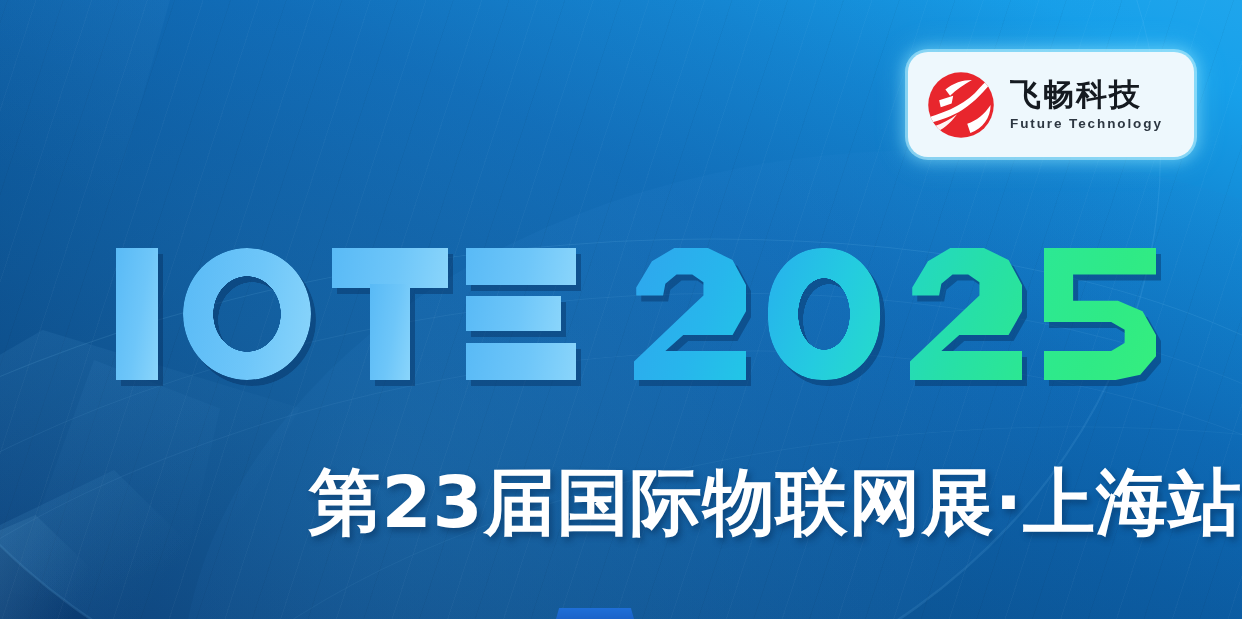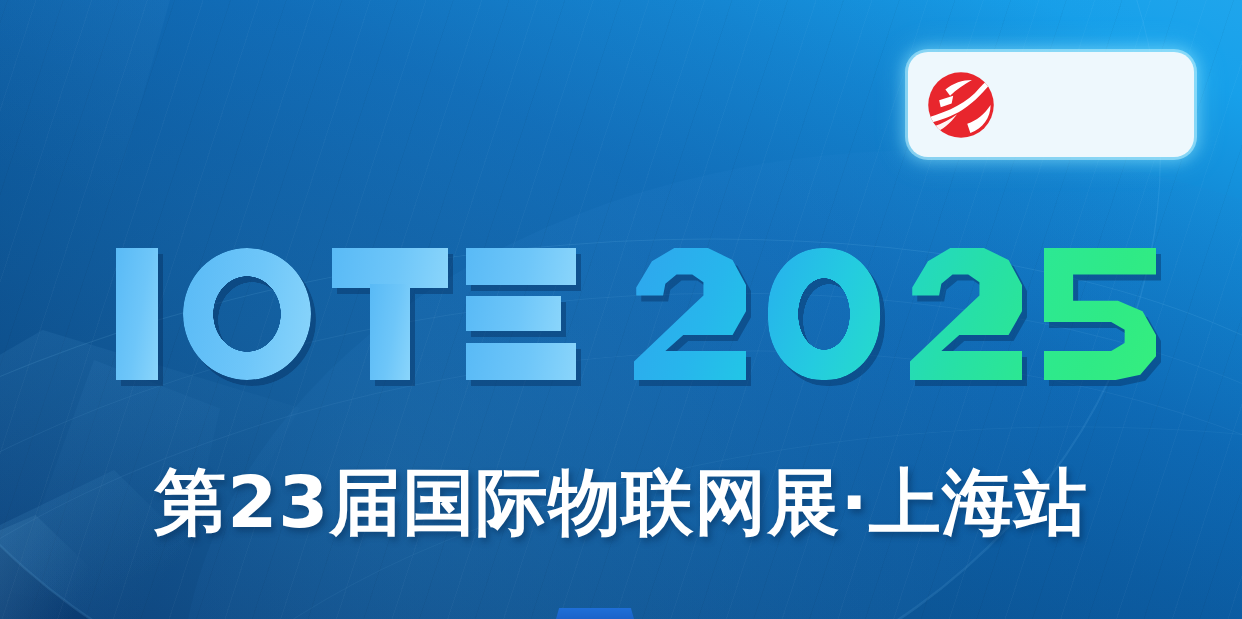--- a/index.html
+++ b/index.html
@@ -362,6 +362,10 @@
         </g>
       </svg>
     </div>
+    <div id="logo-text">
+      <div id="logo-cn">飞畅科技</div>
+      <div id="logo-en">Future Technology</div>
+    </div>
   </div>
 
   <div id="wordmark">

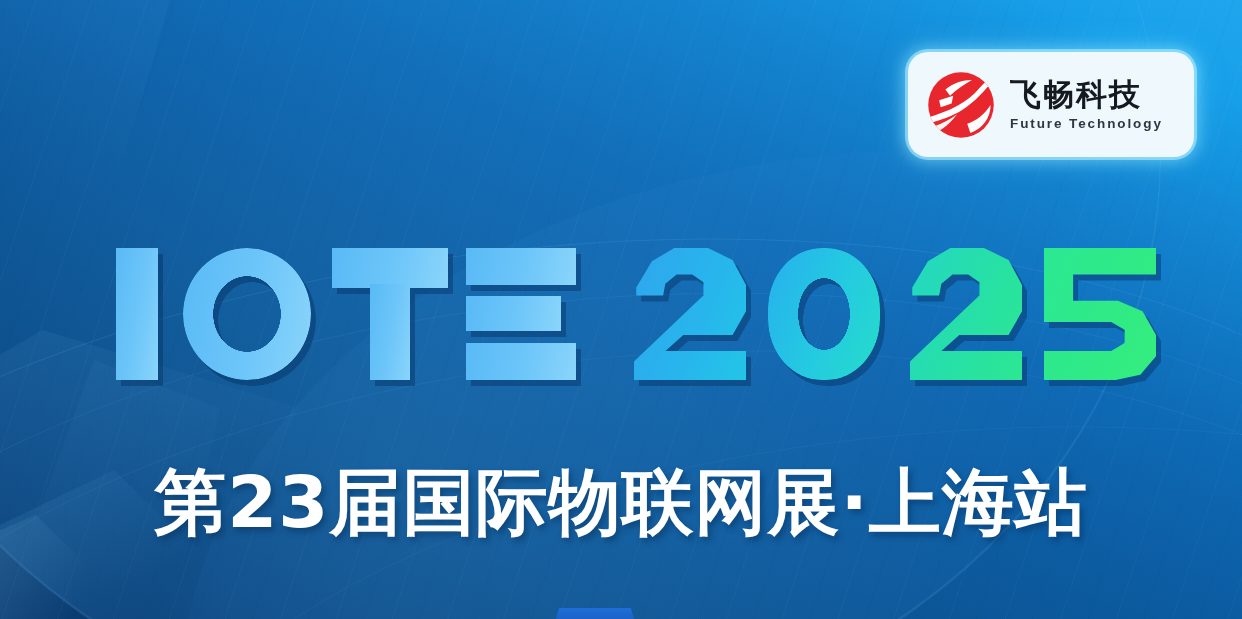--- a/index.html
+++ b/index.html
@@ -304,7 +304,7 @@
     left: 0;
     right: 0;
     top: 455px;
-    text-align: center;
+    text-align: right;
     font-family: "DejaVu Sans", "Liberation Sans", sans-serif;
     font-size: 72px;
     font-weight: 700;

